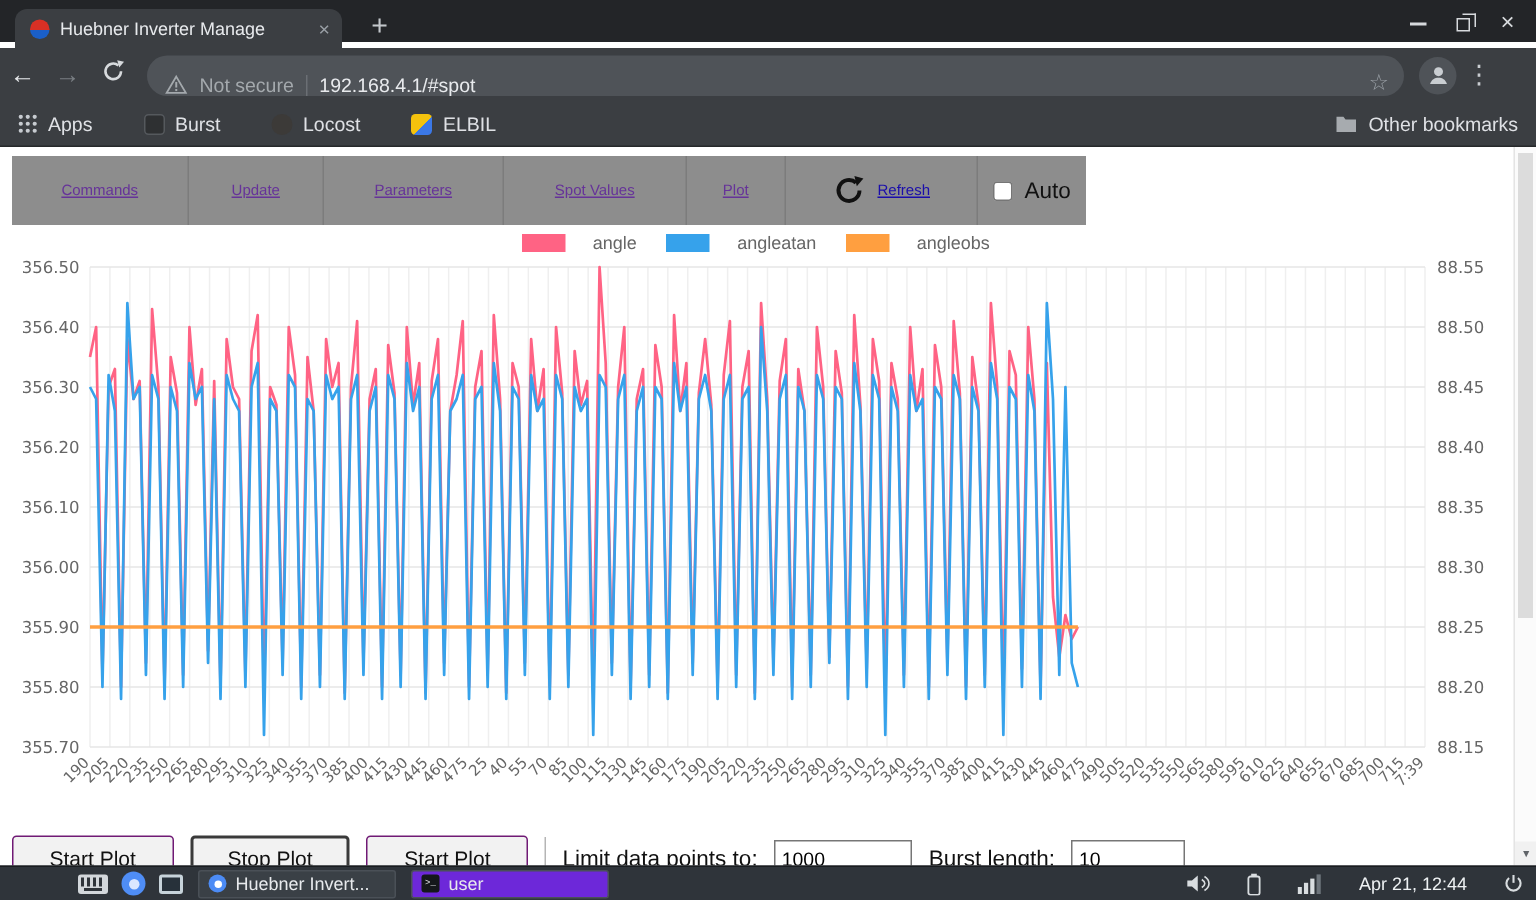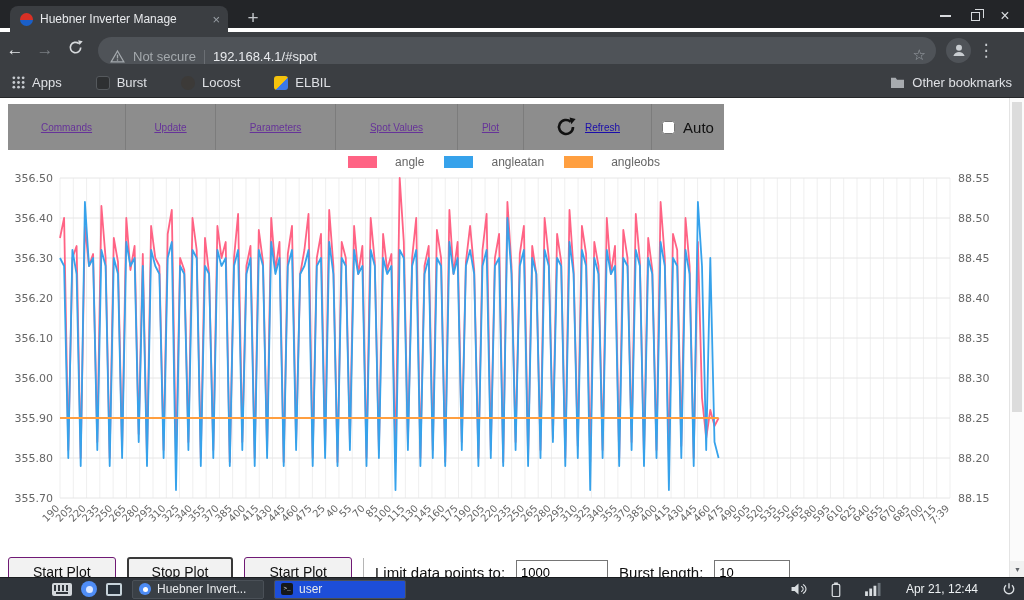--- a/index.html
+++ b/index.html
@@ -94,7 +94,7 @@
   .tb-win { display:flex; align-items:center; gap:6px; height:19px; width:132px; margin-left:10px;
             background:#3a4046; border:1px solid #4a5057; border-radius:2px; padding:0 6px;
             color:#e8eaed; font-size:12px; white-space:nowrap; overflow:hidden; }
-  .tb-win.active { background:#1d4ed8; }
+  .tb-win.active { background:#6d28d9; }
   .tb-win:first-of-type { margin-left:72px; }
   .mini-chrome { width:12px; height:12px; border-radius:50%; background:#4c8bf5; position:relative; flex:0 0 auto; }
   .mini-chrome::after { content:''; position:absolute; left:3.5px; top:3.5px; width:5px; height:5px;

